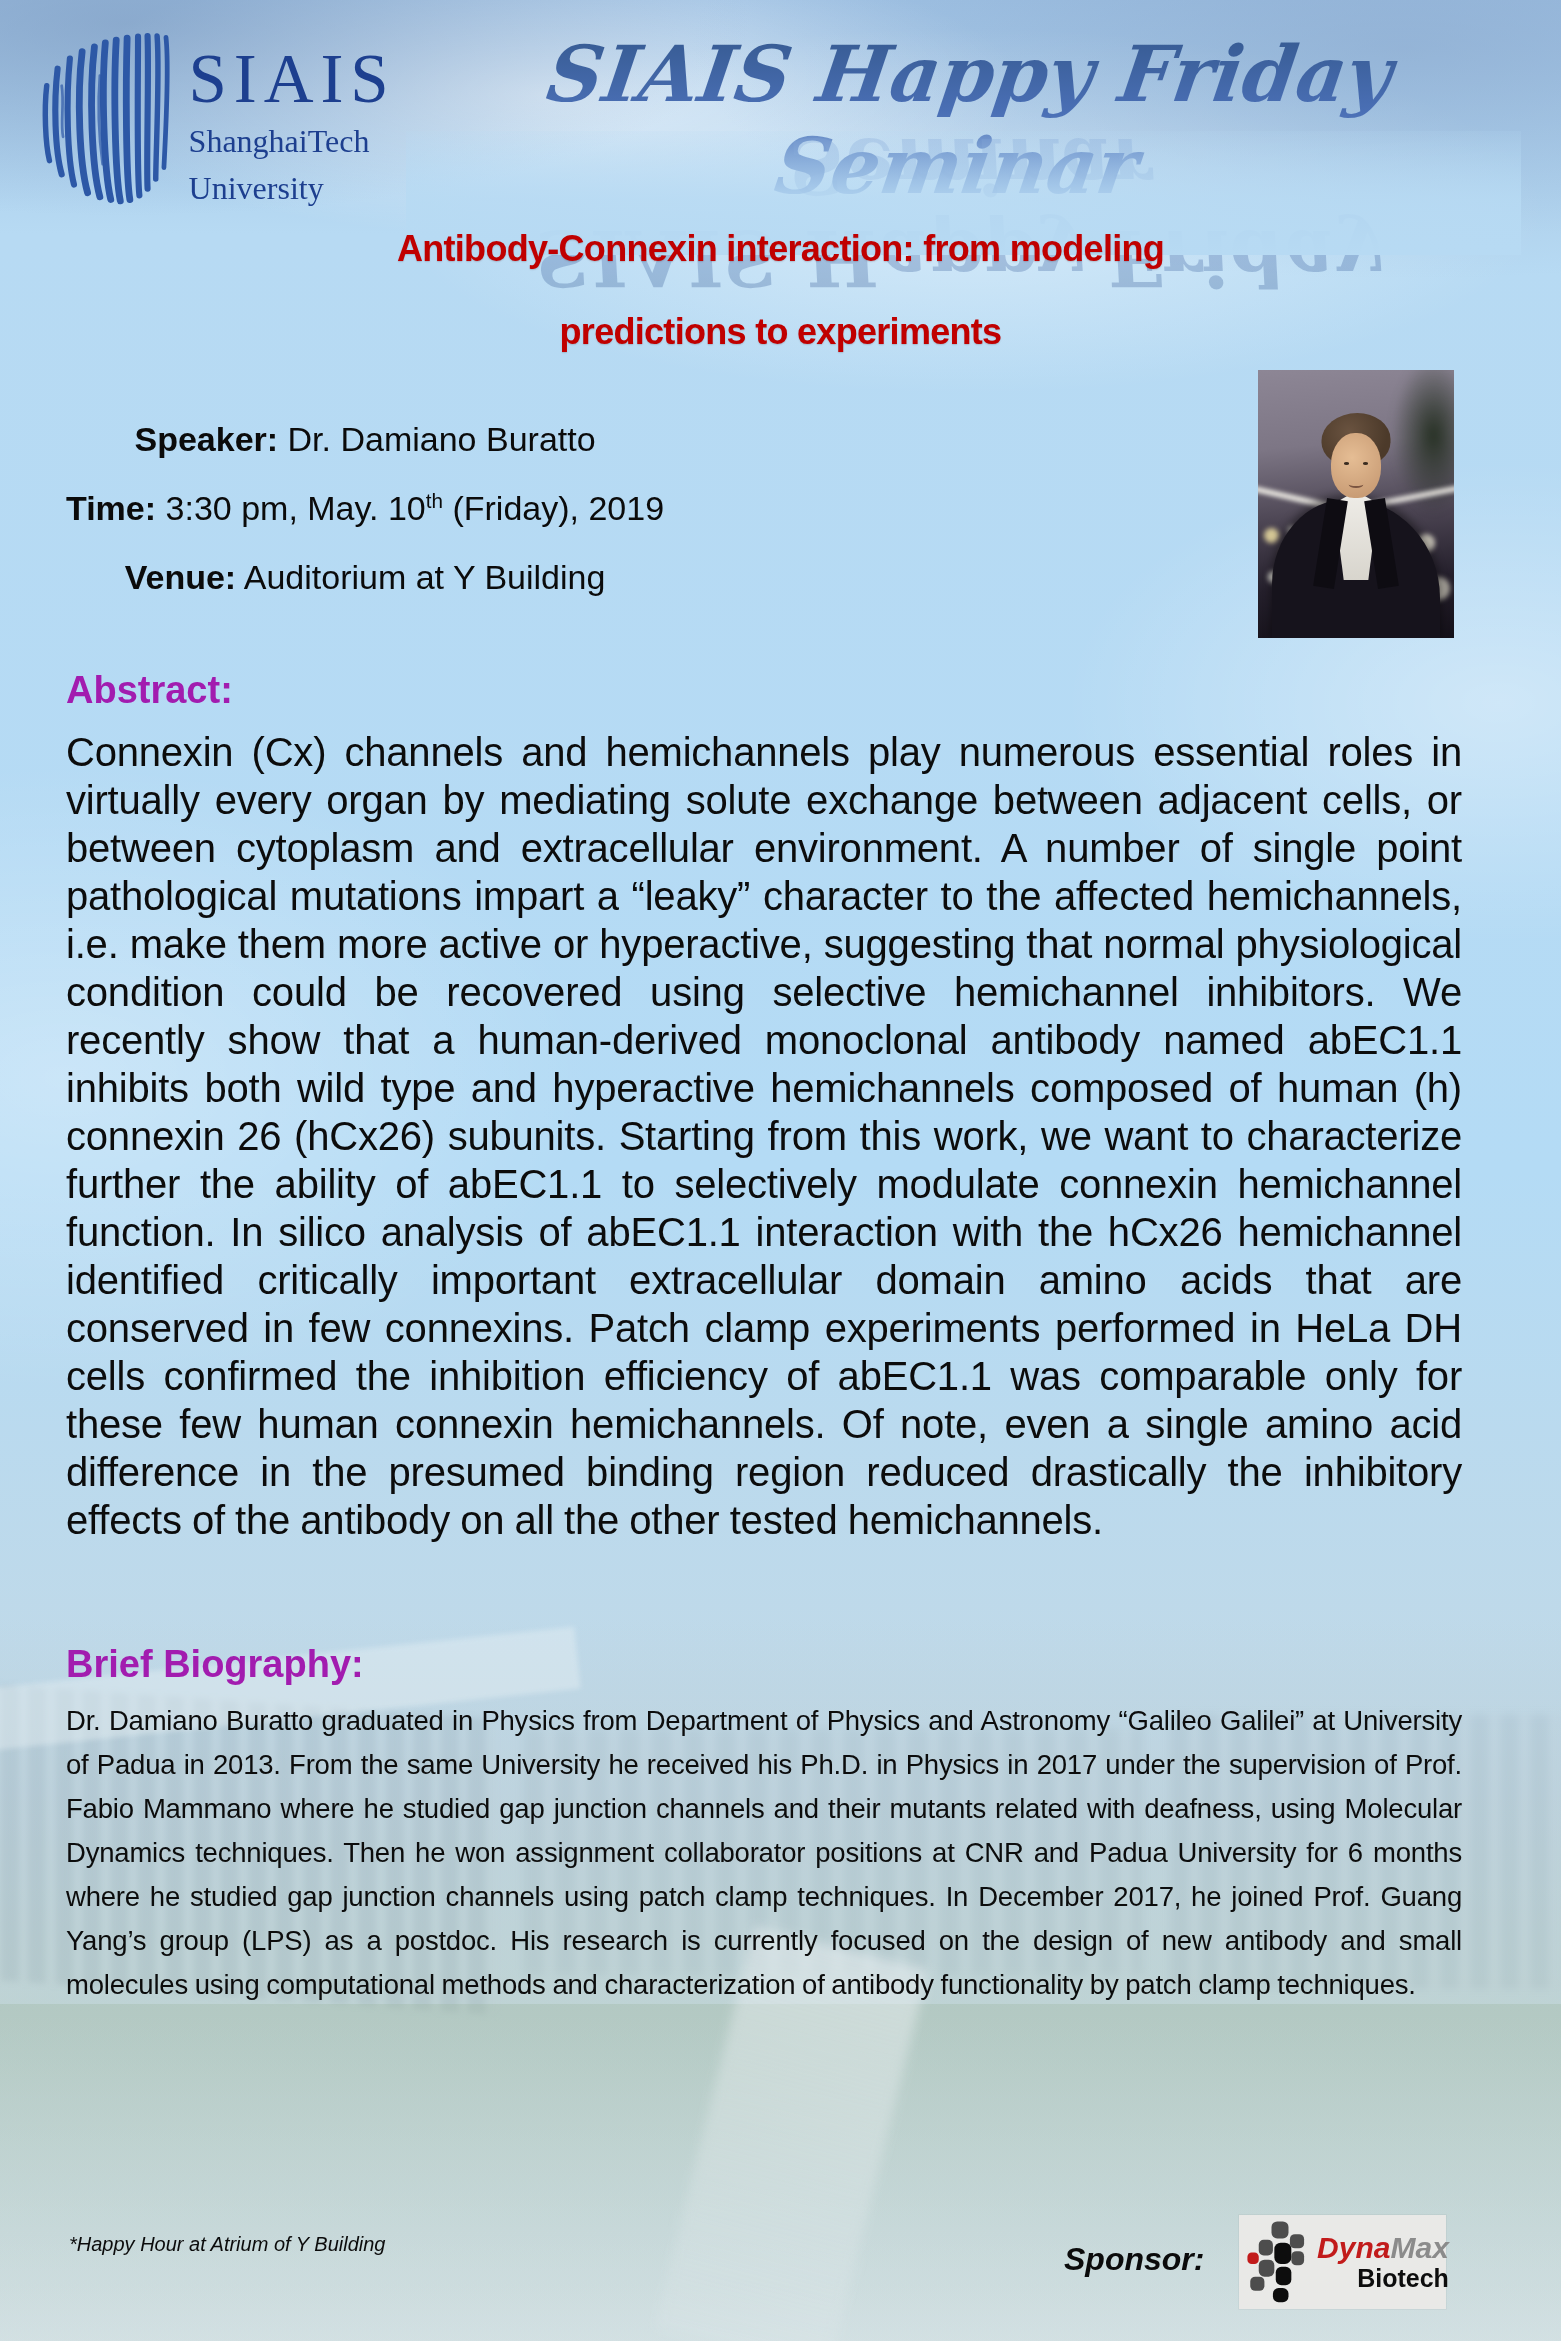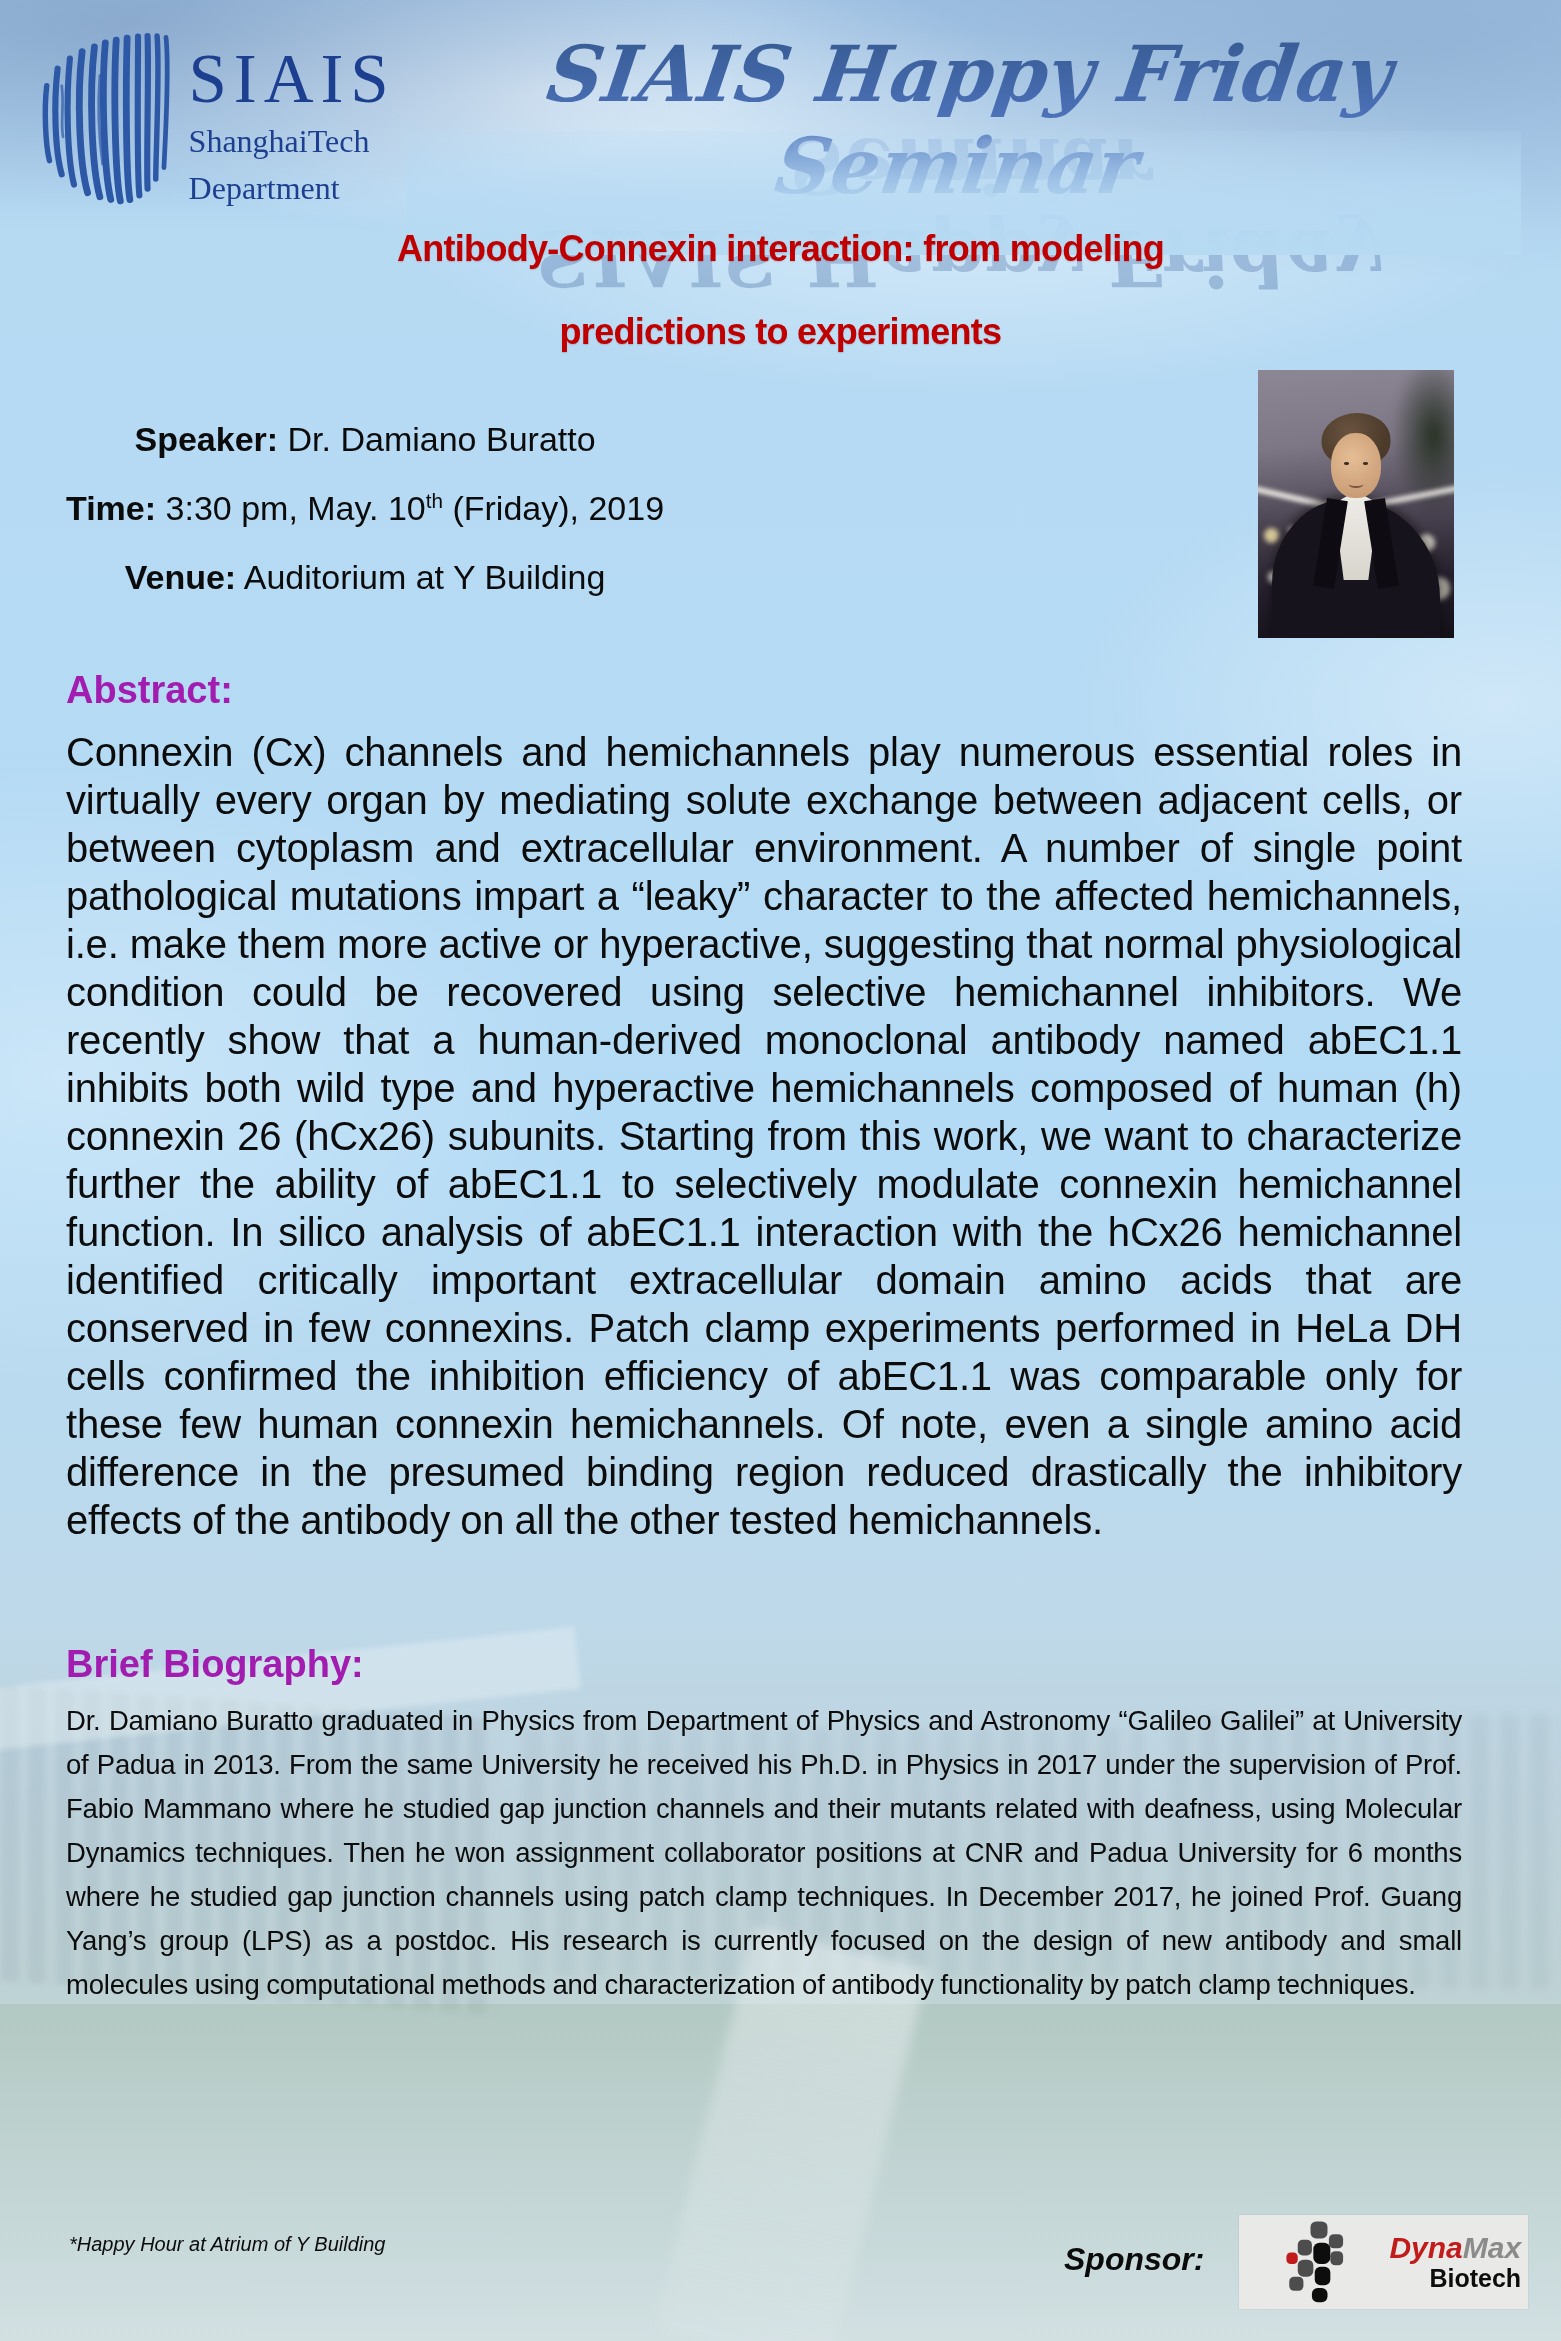--- a/index.html
+++ b/index.html
@@ -158,7 +158,7 @@
     <div class="logo-text">
       <div class="logo-org">SIAIS</div>
       <div class="logo-line">ShanghaiTech</div>
-      <div class="logo-line">Department</div>
+      <div class="logo-line">University</div>
     </div>
   </div>
 

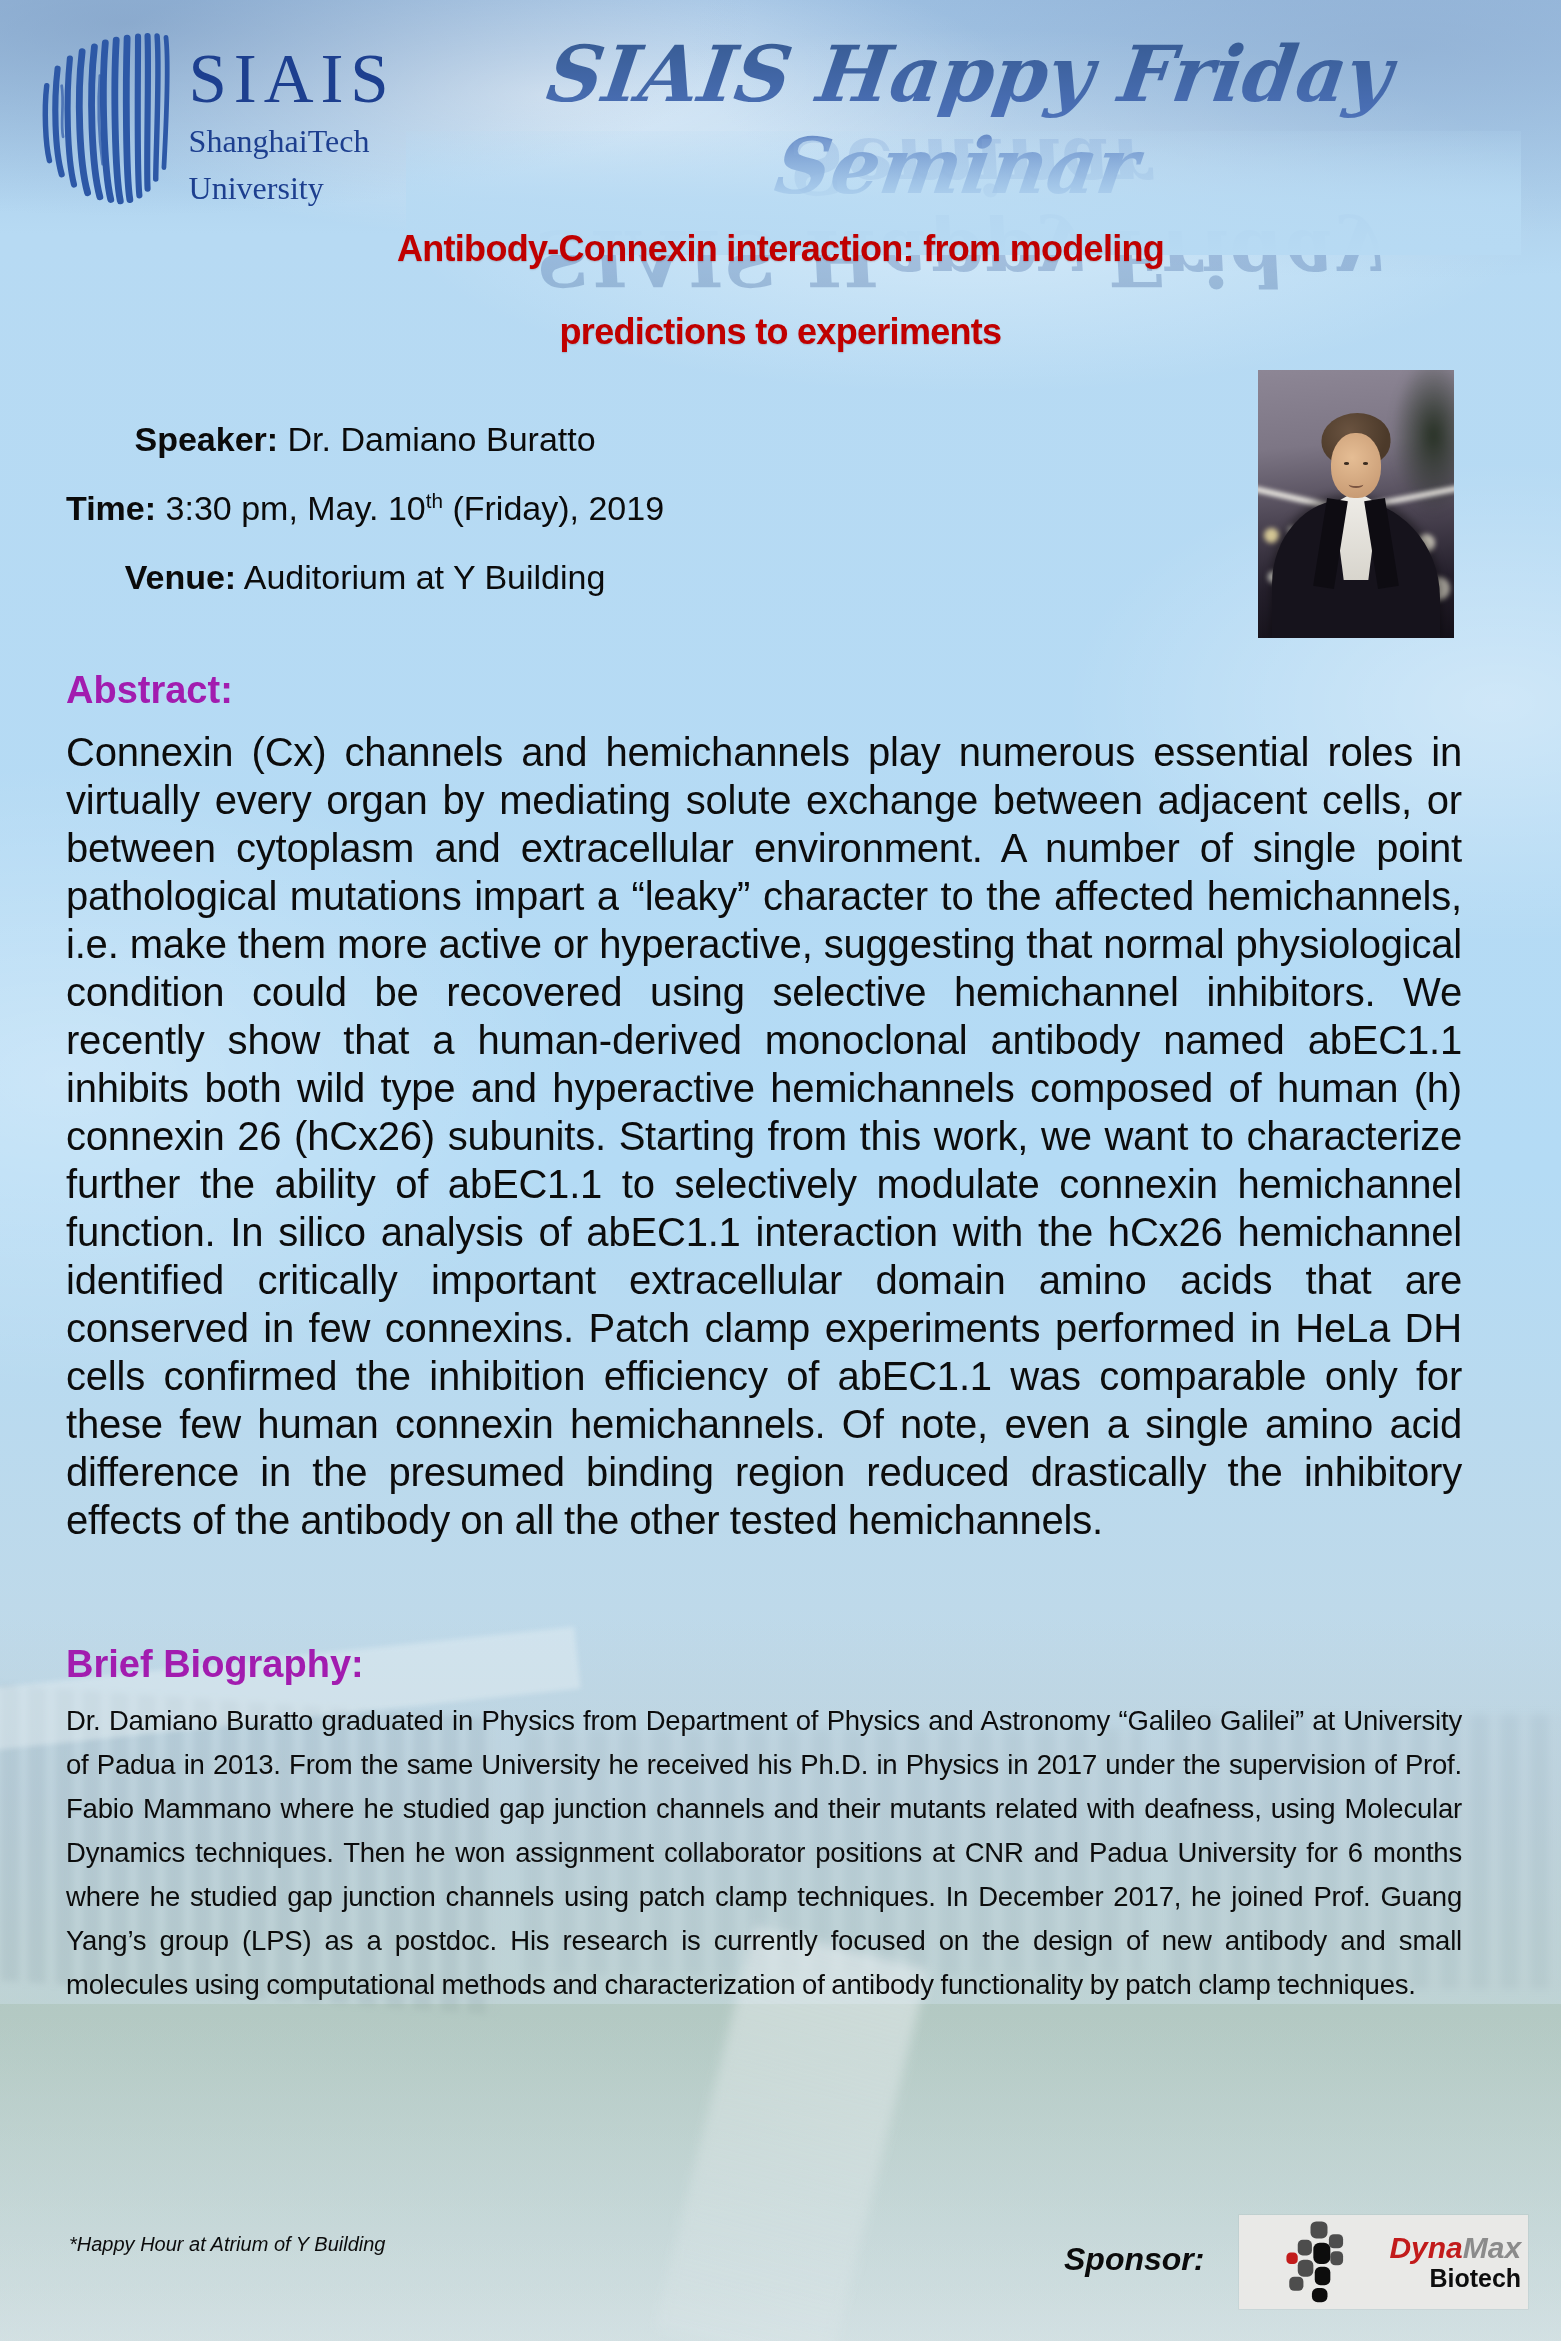--- a/index.html
+++ b/index.html
@@ -113,8 +113,8 @@
   
   .happy-hour{position:absolute;left:69px;top:2233px;font-size:20px;font-weight:normal;font-style:italic;color:#0b0b0b;}
   .sponsor-label{position:absolute;left:1064px;top:2241px;font-size:32px;font-weight:bold;font-style:italic;color:#0b0b0b;}
-  .dynamax{position:absolute;left:1239px;top:2215px;width:250px;height:94px;background:#e9e9e7;
-    display:flex;align-items:center;box-shadow:0 0 0 0.7px rgba(0,0,0,.05);padding-left:39px;}
+  .dynamax{position:absolute;left:1239px;top:2215px;width:207px;height:94px;background:#e9e9e7;
+    display:flex;align-items:center;box-shadow:0 0 0 0.7px rgba(0,0,0,.05);}
   .dynamax svg{width:74px;height:85px;margin-left:4.1px;flex:0 0 auto;}
   .dynamax-text{flex:1;padding-right:6.9px;text-align:right;line-height:1;}
   .dyna-line{font-size:30px;font-style:italic;font-weight:bold;white-space:nowrap;}

